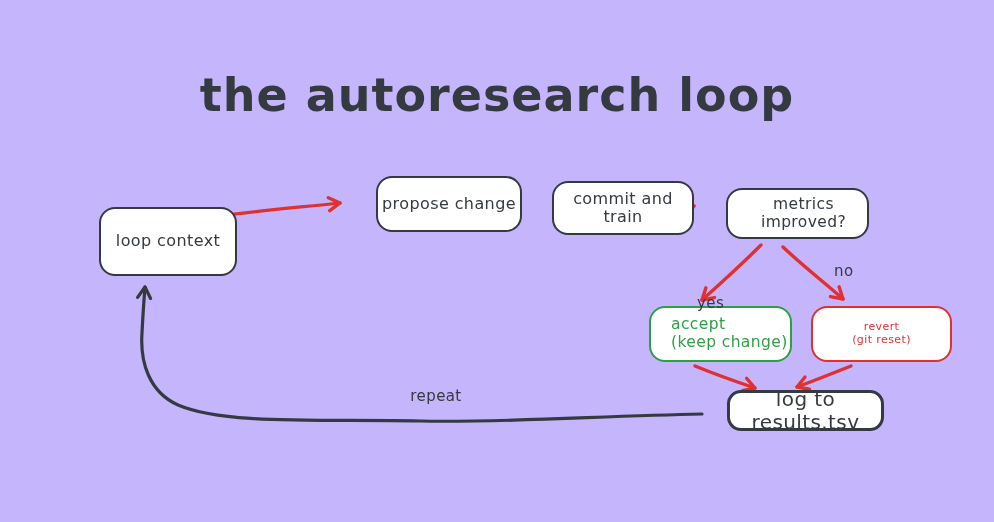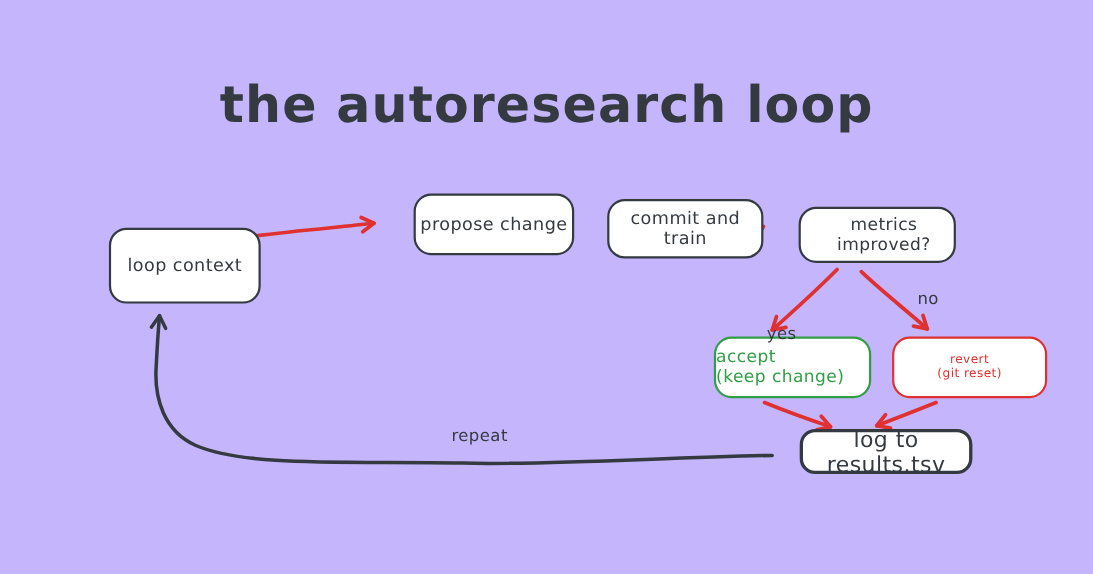--- a/index.html
+++ b/index.html
@@ -59,7 +59,7 @@
     left: 625px; top: 306px; width: 143px; height: 56px;
     border-color: #2f9e44; color: #2f9e44;
     flex-direction: column; align-items: flex-start;
-    justify-content: center; text-align: left;
+    justify-content: center; padding-left: 20px; text-align: left;
     font-size: 15.5px;
   }
   .node-revert  {

